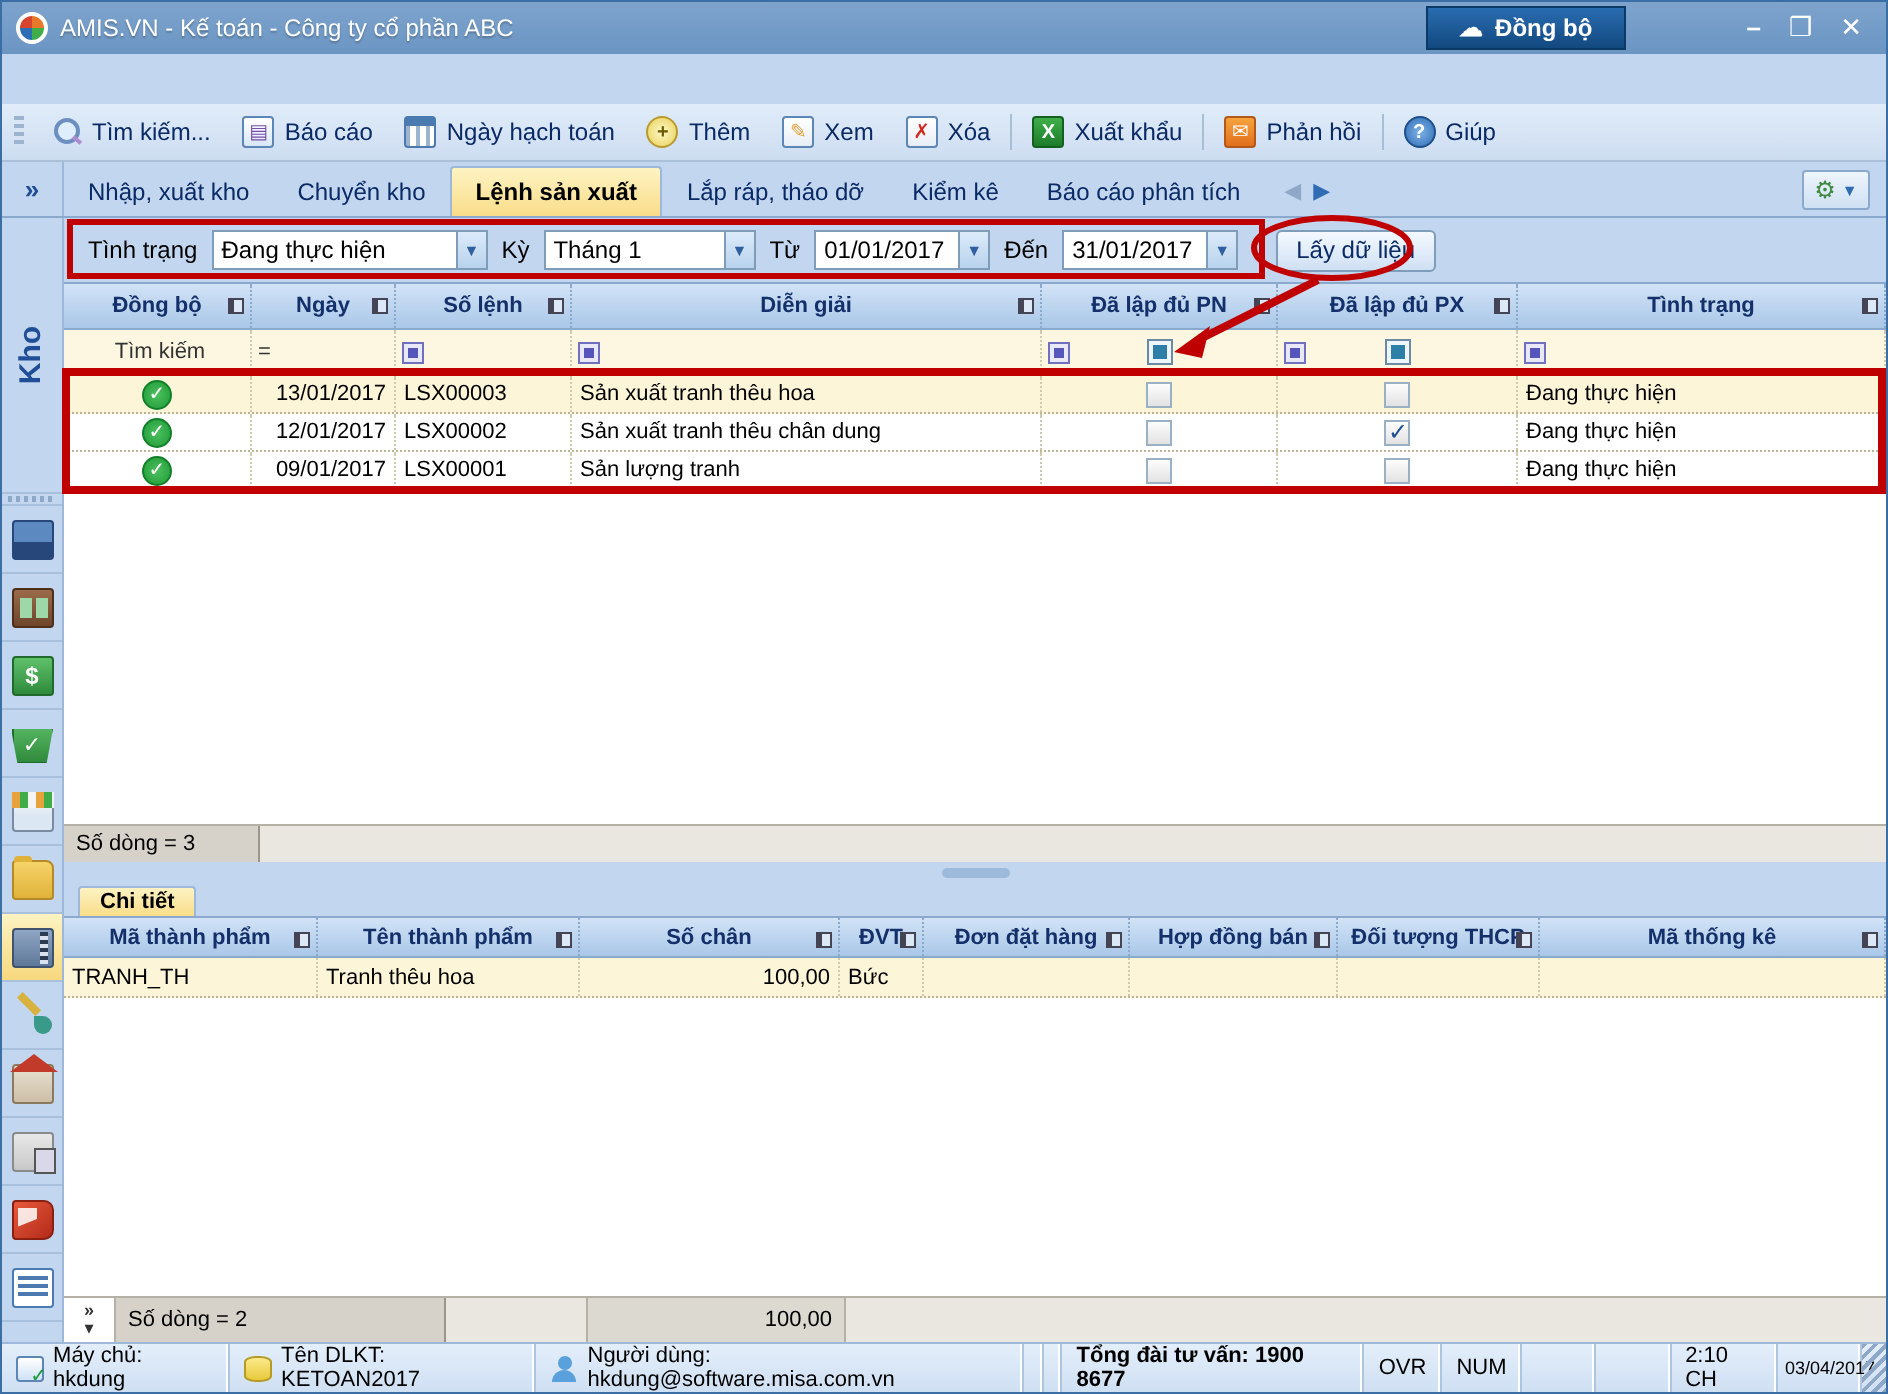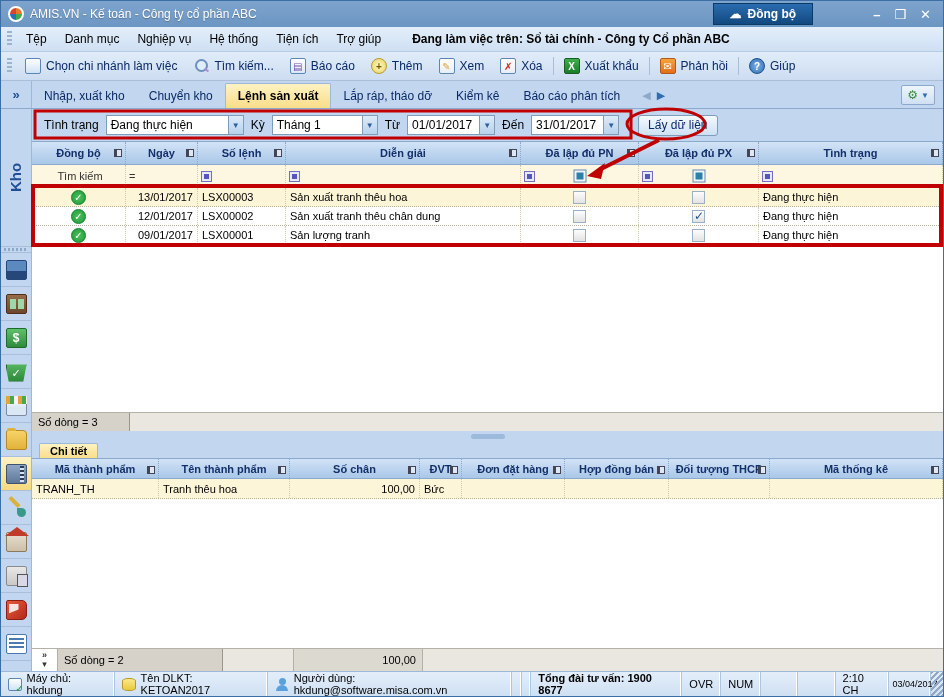--- a/index.html
+++ b/index.html
@@ -180,16 +180,6 @@
     </div>
   </div>
 
-  <div class="menubar">
-    <div class="grip"></div>
-    <div class="menu-item">Tệp</div>
-    <div class="menu-item">Danh mục</div>
-    <div class="menu-item">Nghiệp vụ</div>
-    <div class="menu-item">Hệ thống</div>
-    <div class="menu-item">Tiện ích</div>
-    <div class="menu-item">Trợ giúp</div>
-    <div class="working-on">Đang làm việc trên: Sổ tài chính - Công ty Cổ phần ABC</div>
-  </div>
 
   <div class="toolbar">
     <div class="grip"></div>

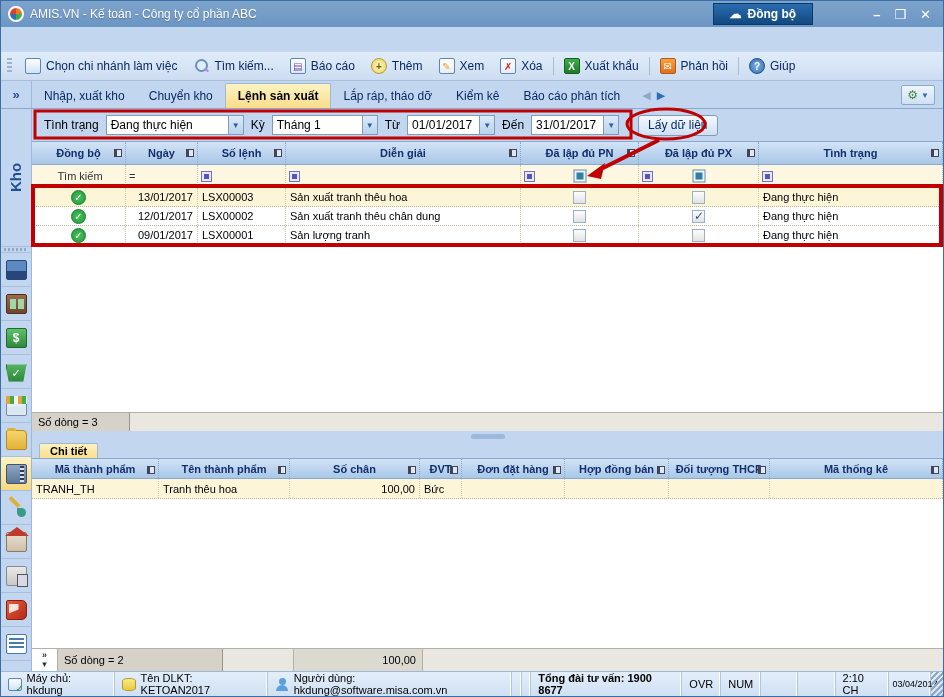--- a/index.html
+++ b/index.html
@@ -184,10 +184,6 @@
   <div class="toolbar">
     <div class="grip"></div>
     <div class="tool-item">
-      <span class="ticon i-doc"></span>
-      <span>Chọn chi nhánh làm việc</span>
-    </div>
-    <div class="tool-item">
       <span class="ticon i-mag"></span>
       <span>Tìm kiếm...</span>
     </div>

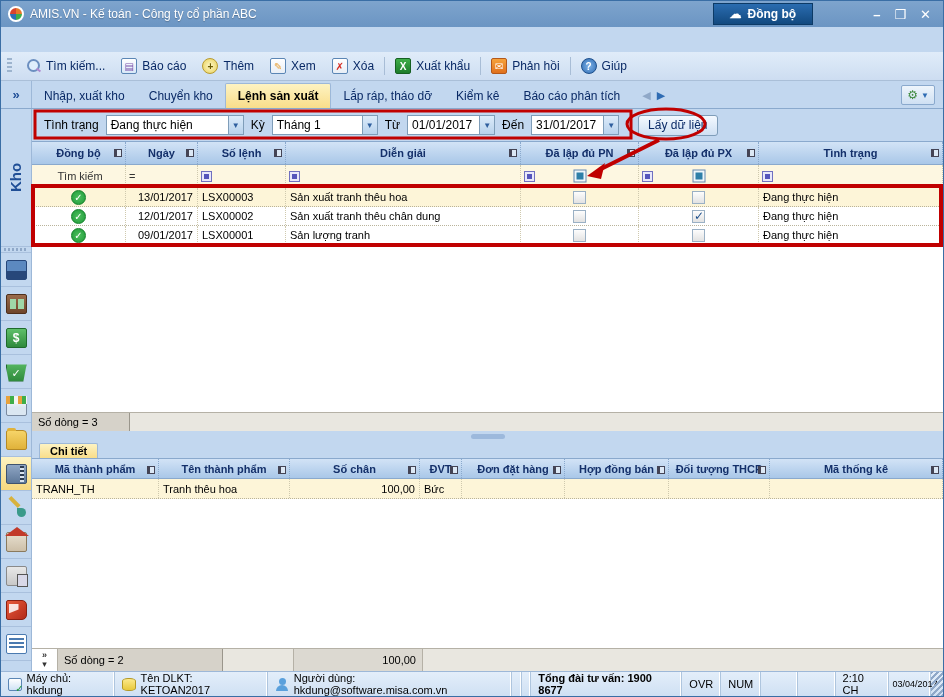--- a/index.html
+++ b/index.html
@@ -192,6 +192,10 @@
       <span>Báo cáo</span>
     </div>
     <div class="tool-item">
+      <span class="ticon i-cal"></span>
+      <span>Ngày hạch toán</span>
+    </div>
+    <div class="tool-item">
       <span class="ticon i-add">+</span>
       <span>Thêm</span>
     </div>

